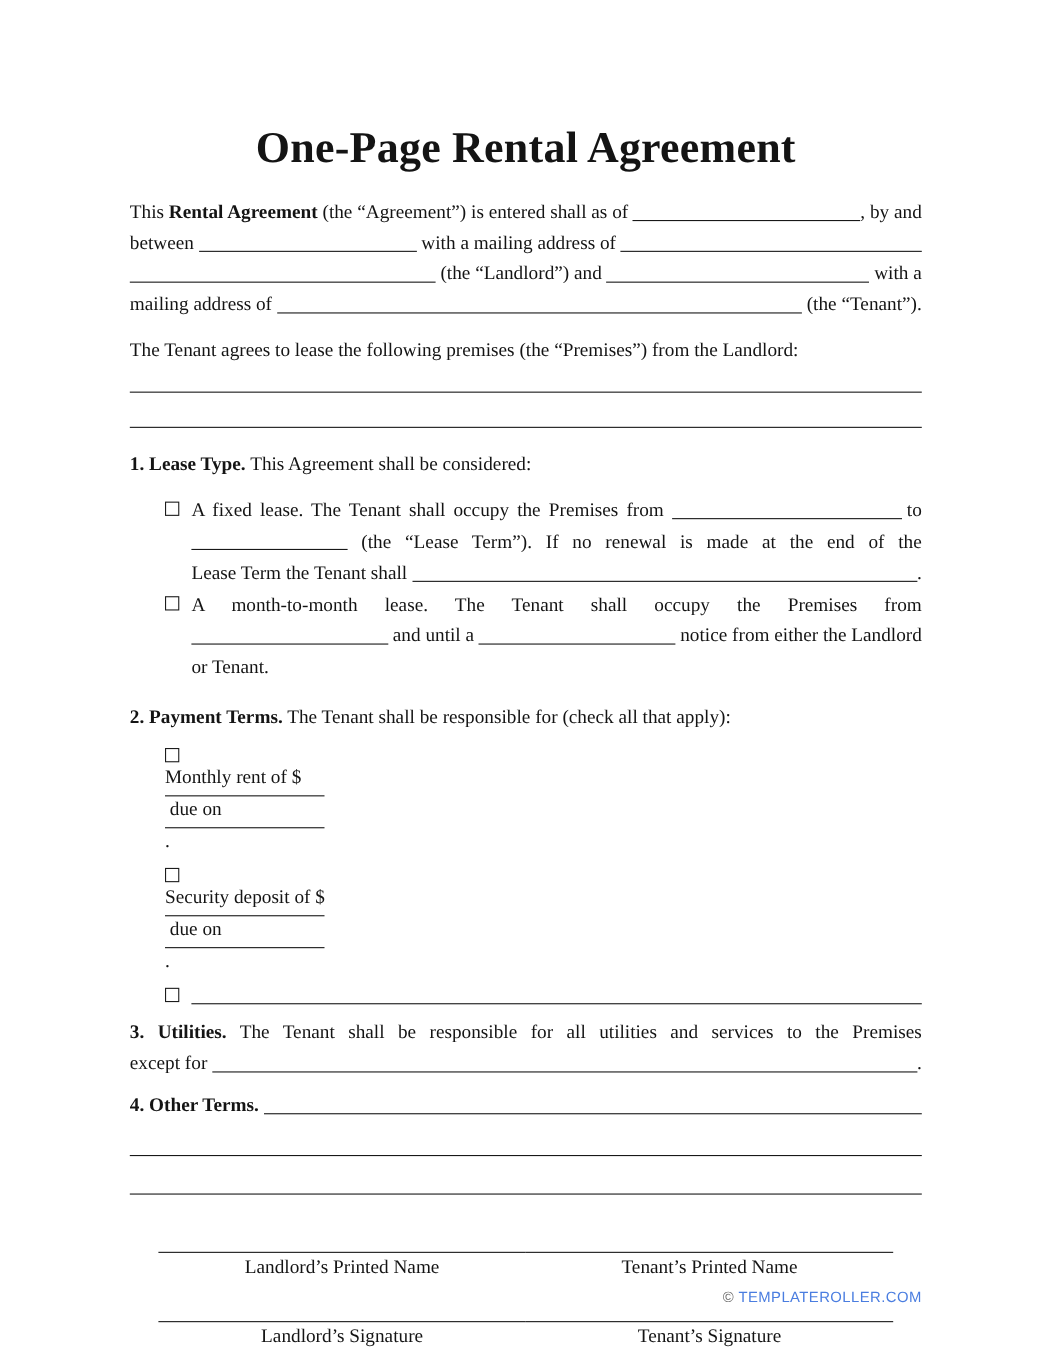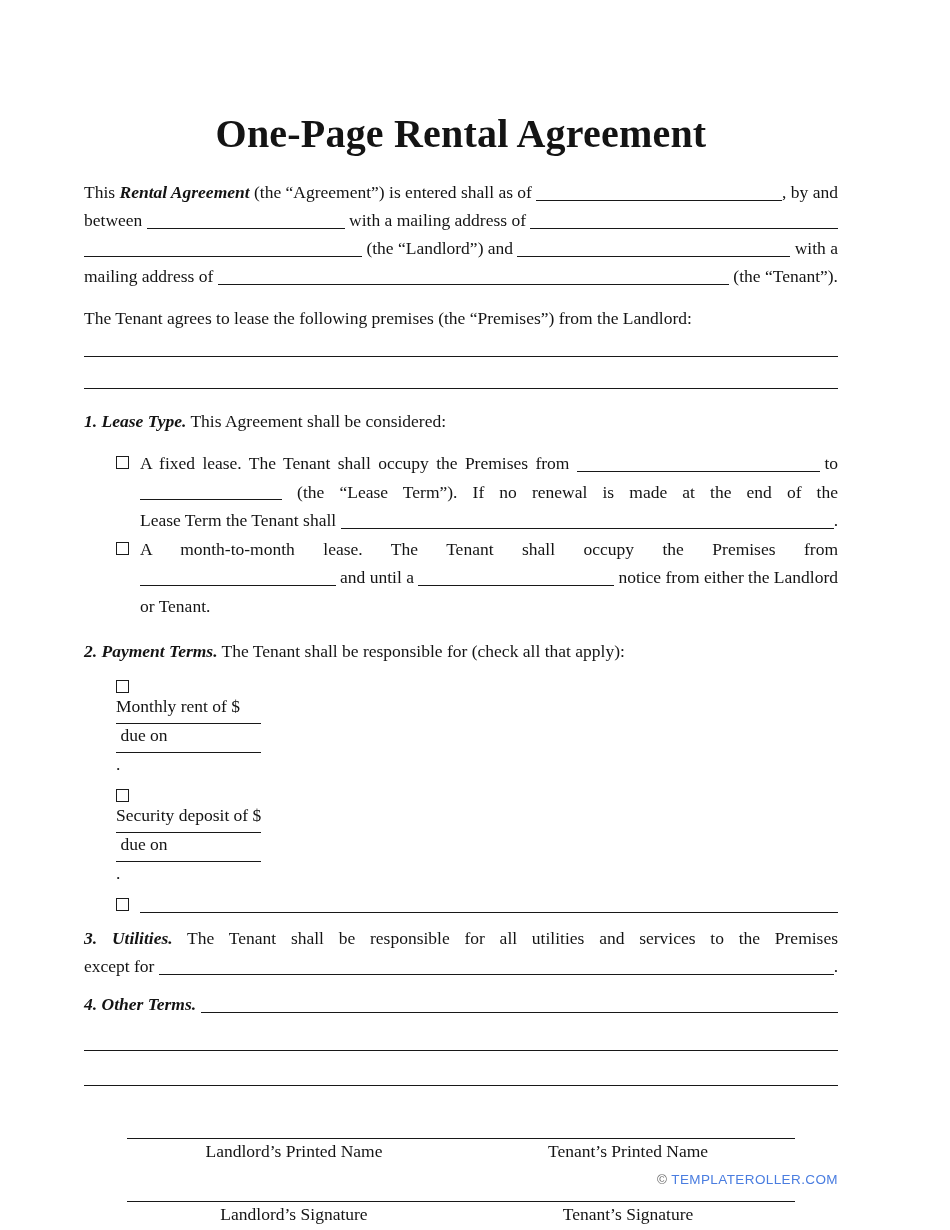--- a/index.html
+++ b/index.html
@@ -13,7 +13,7 @@
     font-size: 17.5px;
     overflow: hidden;
   }
-  .content { padding: 112px 112px 0 84px; }
+  .content { padding: 112px 112px 0 118px; }
   h1.doc-title {
     font-size: 40px; line-height: 44px; font-weight: bold;
     text-align: center; letter-spacing: 0.2px;

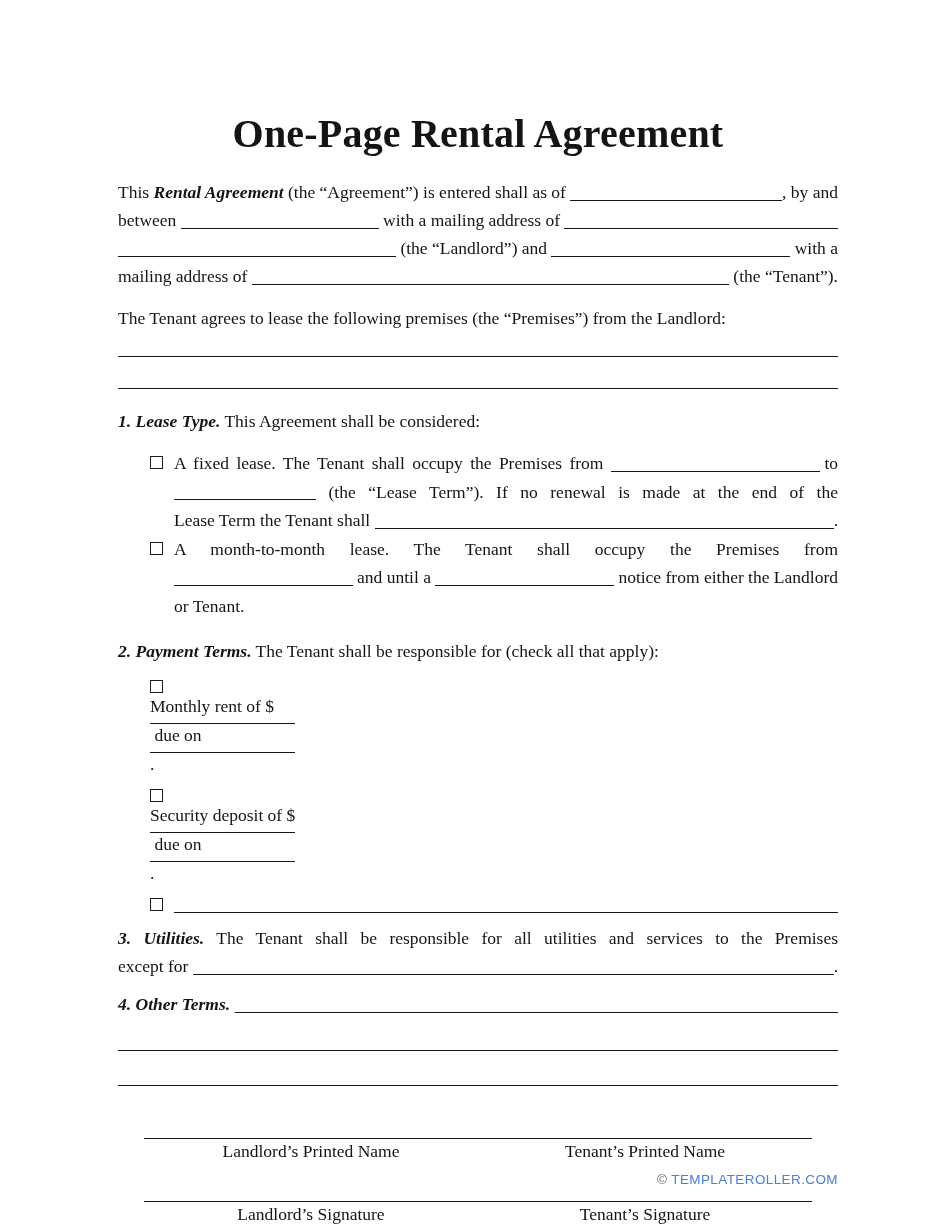--- a/index.html
+++ b/index.html
@@ -46,7 +46,7 @@
   .pay-row .cb { margin-right: 11px; position: relative; top: 1px; }
   .pay-row .t { white-space: pre; flex: 0 0 auto; }
   .ws3 { word-spacing: 3px; }
-  b { font-weight: bold; font-style: italic; }
+  b { font-weight: bold; }
   
   .sig-grid { display: flex; justify-content: center; margin-top: 52px; }
   .sig-col { width: 334px; }

